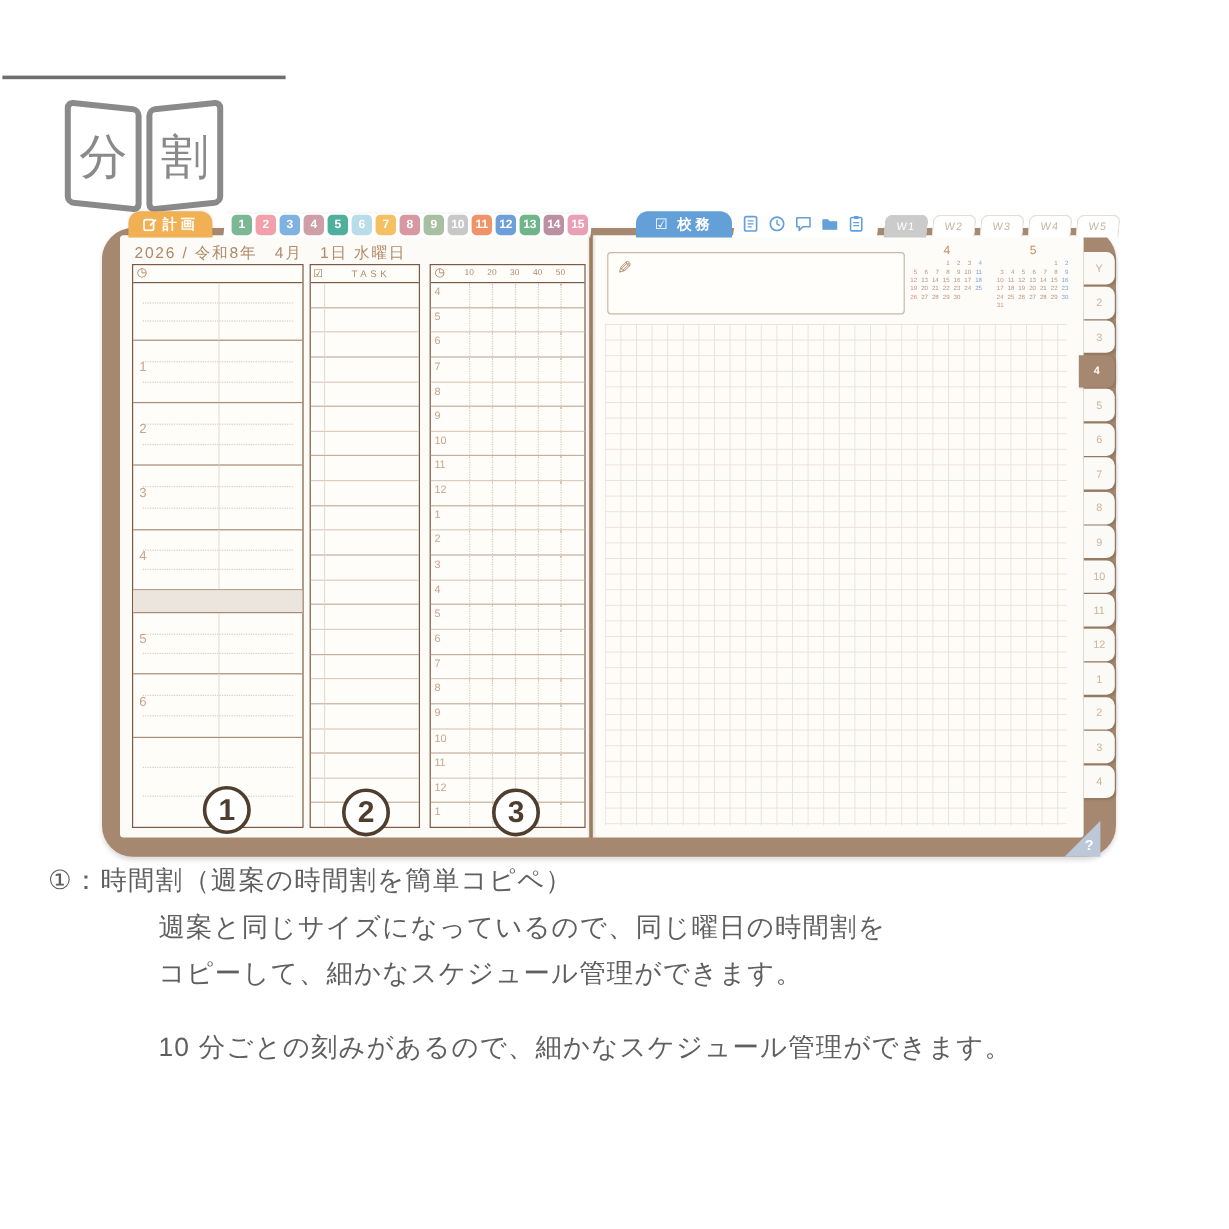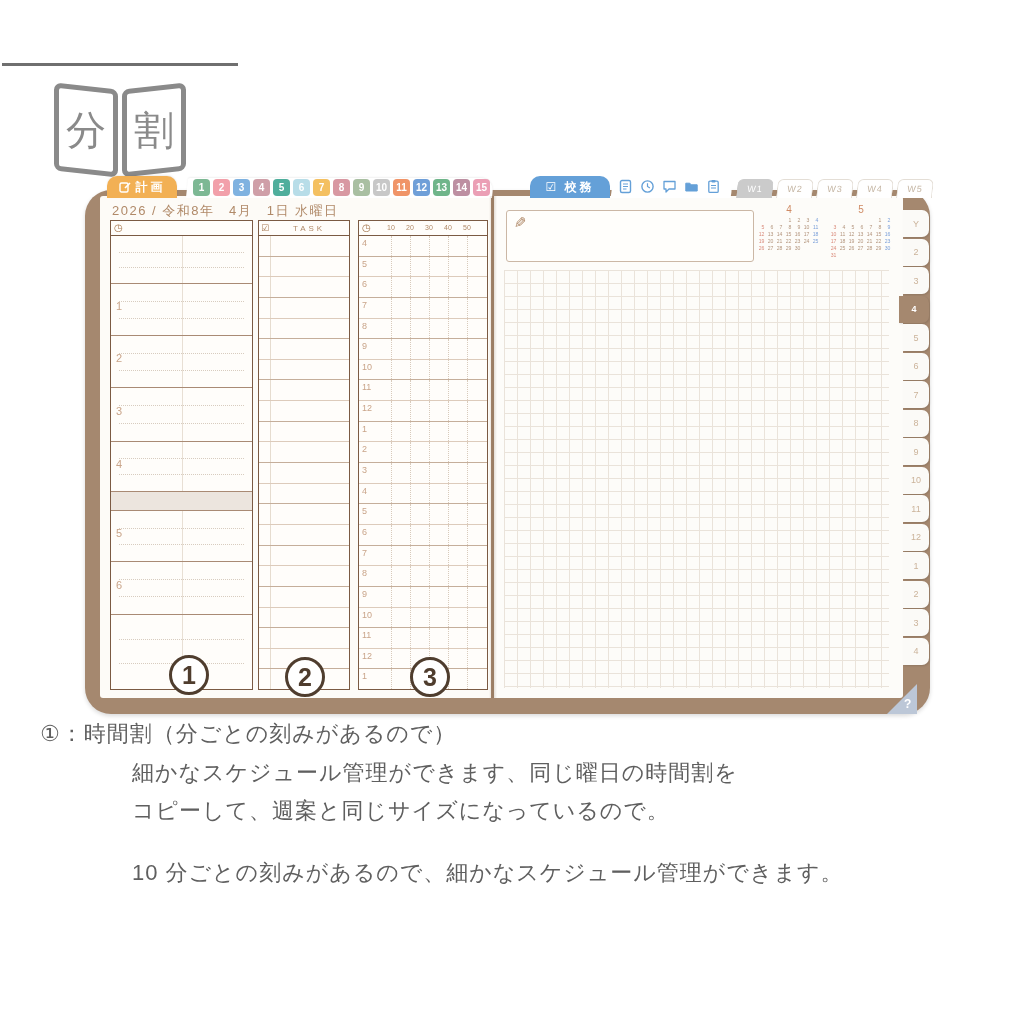--- a/index.html
+++ b/index.html
@@ -712,7 +712,7 @@
 
   <div class="descriptions" id="descBlocks">
       <div class="desc-block">
-        <div class="desc-title">①：時間割（分ごとの刻みがあるので）</div>
+        <div class="desc-title">①：時間割（週案の時間割を簡単コピペ）</div>
         <div class="desc-line">細かなスケジュール管理ができます、同じ曜日の時間割を</div>
         <div class="desc-line">コピーして、週案と同じサイズになっているので。</div>
       </div>

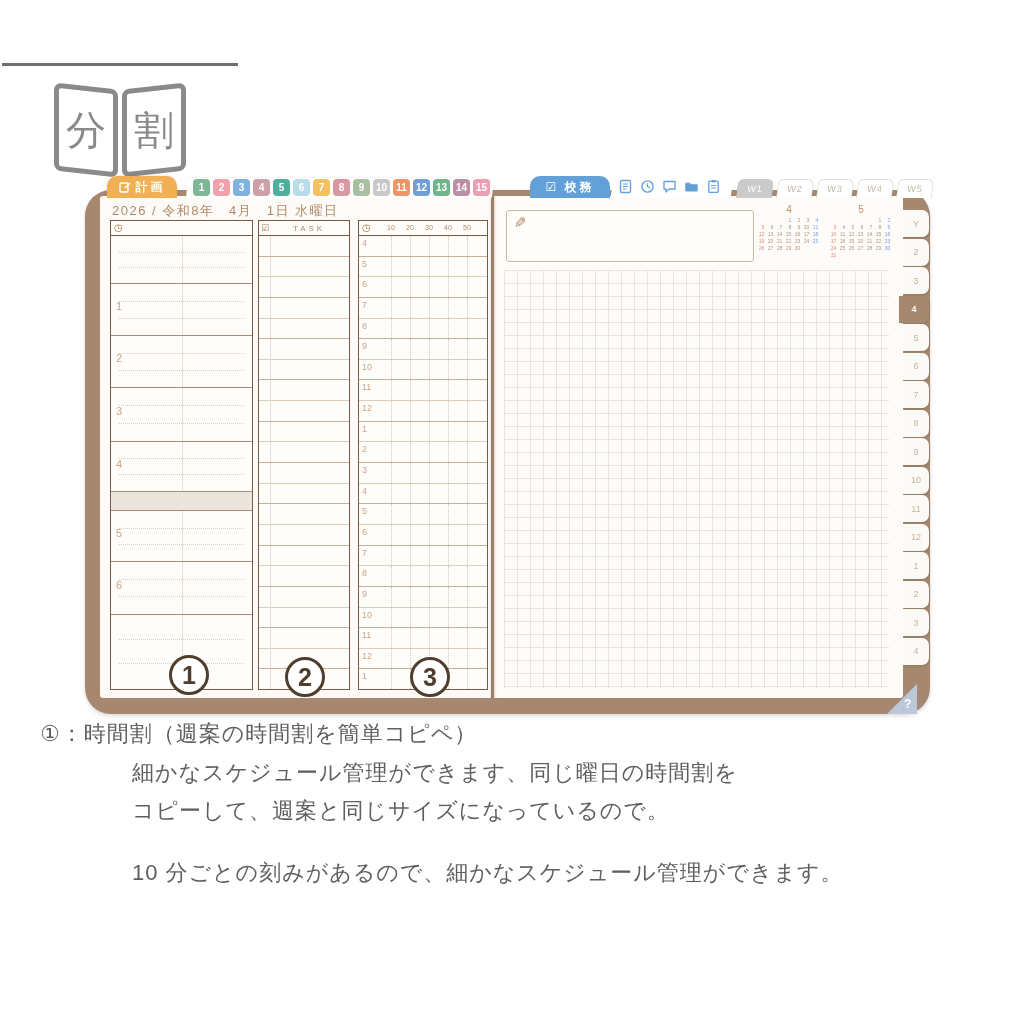--- a/index.html
+++ b/index.html
@@ -713,7 +713,7 @@
   <div class="descriptions" id="descBlocks">
       <div class="desc-block">
         <div class="desc-title">①：時間割（週案の時間割を簡単コピペ）</div>
-        <div class="desc-line">細かなスケジュール管理ができます、同じ曜日の時間割を</div>
+        <div class="desc-line">週案と同じサイズになっているので、同じ曜日の時間割を</div>
         <div class="desc-line">コピーして、週案と同じサイズになっているので。</div>
       </div>
       <div class="desc-block">

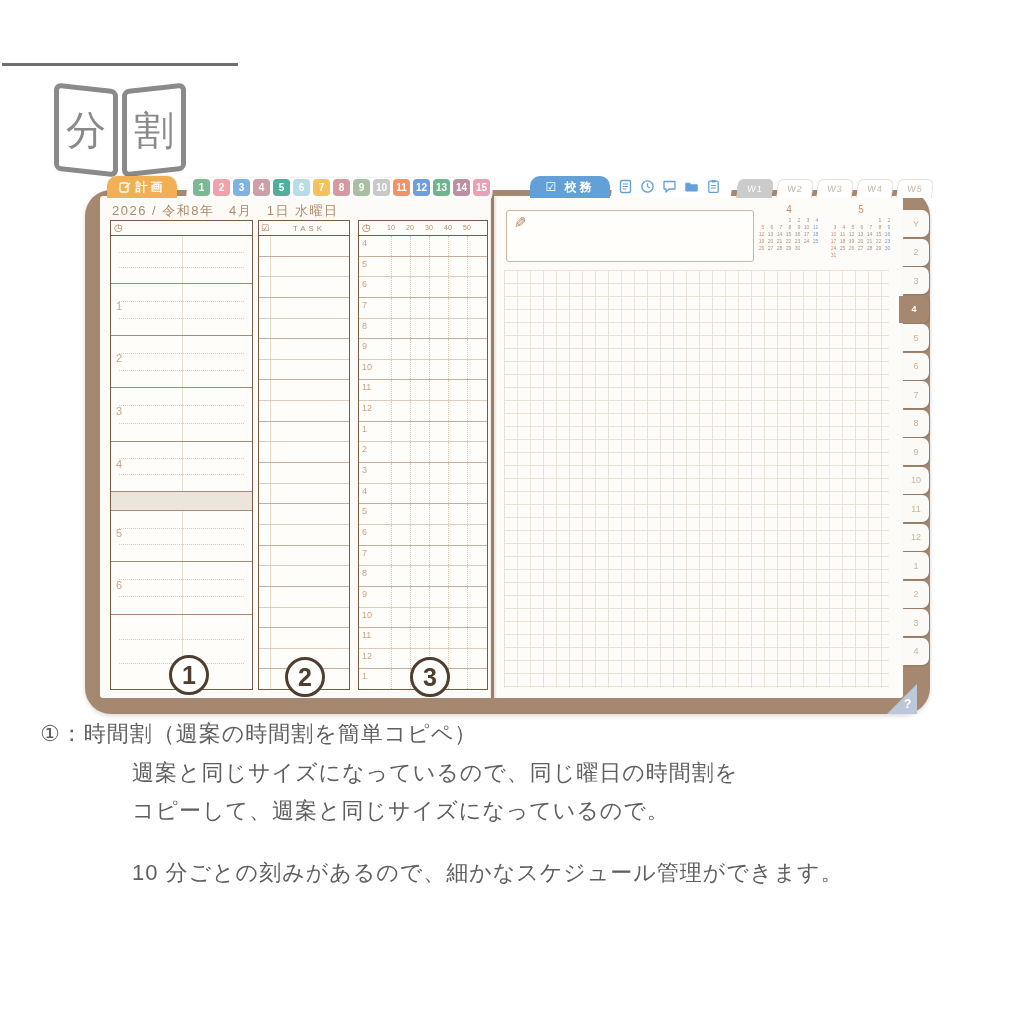--- a/index.html
+++ b/index.html
@@ -714,7 +714,7 @@
       <div class="desc-block">
         <div class="desc-title">①：時間割（週案の時間割を簡単コピペ）</div>
         <div class="desc-line">週案と同じサイズになっているので、同じ曜日の時間割を</div>
-        <div class="desc-line">コピーして、週案と同じサイズになっているので。</div>
+        <div class="desc-line">コピーして、細かなスケジュール管理ができます。</div>
       </div>
       <div class="desc-block">
       </div>

